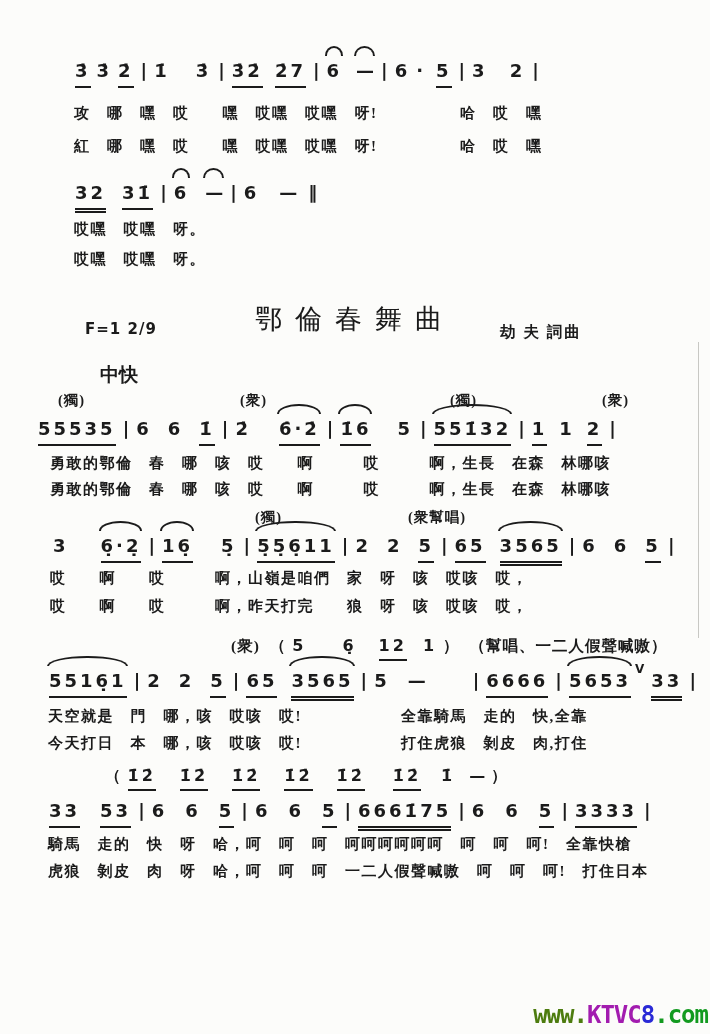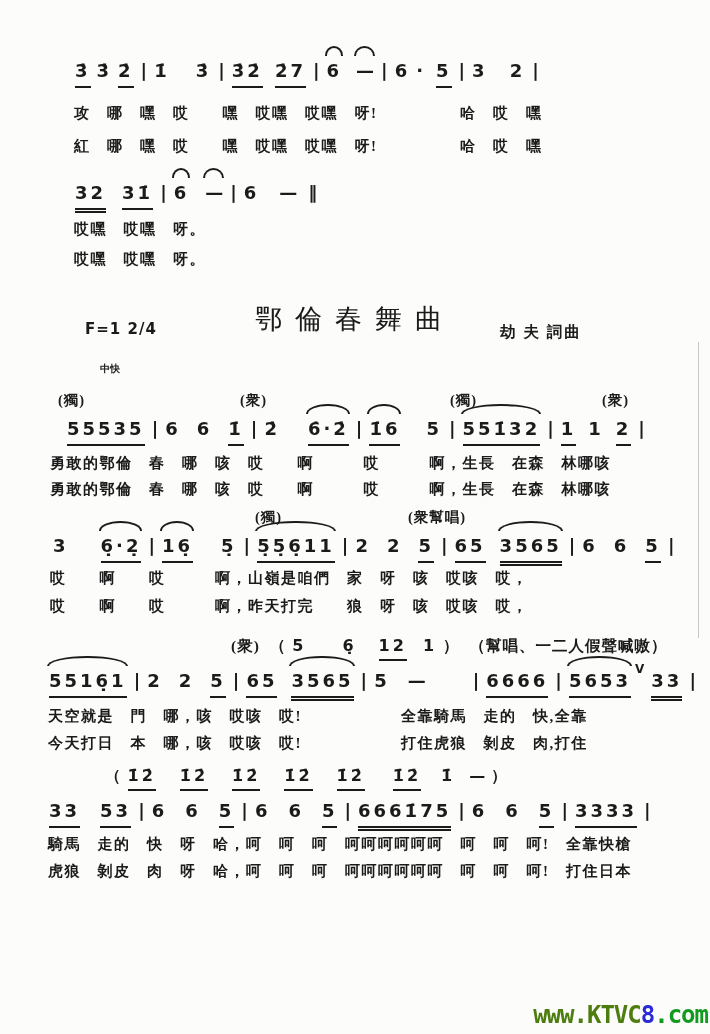--- a/index.html
+++ b/index.html
@@ -94,7 +94,7 @@
   </section>
 
   <header>
-    <div class="keysig">F=1 2/4</div>
+    <div class="keysig">F=1 2/9</div>
     <div class="title">鄂倫春舞曲</div>
     <div class="credit">劫 夫 詞曲</div>
     <div class="tempo">中快</div>

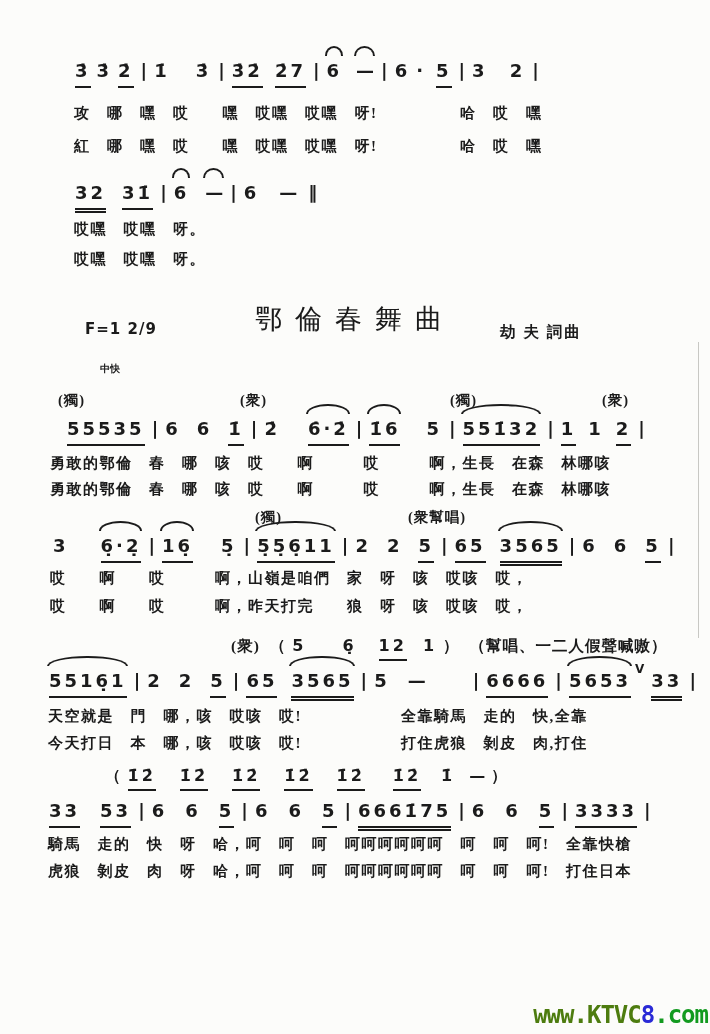--- a/index.html
+++ b/index.html
@@ -43,7 +43,7 @@
   .title   { position:absolute; left:0; right:0; top:301px; text-align:center;
              font-size:27px; font-weight:normal; letter-spacing:13px; }
   .credit  { position:absolute; left:500px; top:322px; font-size:15.5px; font-weight:600; letter-spacing:2px; }
-  .tempo   { position:absolute; left:100px; top:362px; font-size:10px; font-weight:600; }
+  .tempo   { position:absolute; left:100px; top:362px; font-size:19px; font-weight:600; }
   
   .coda1-notes { left:72px; top:56px; }
   .coda1-l1    { left:74px; top:103px; }

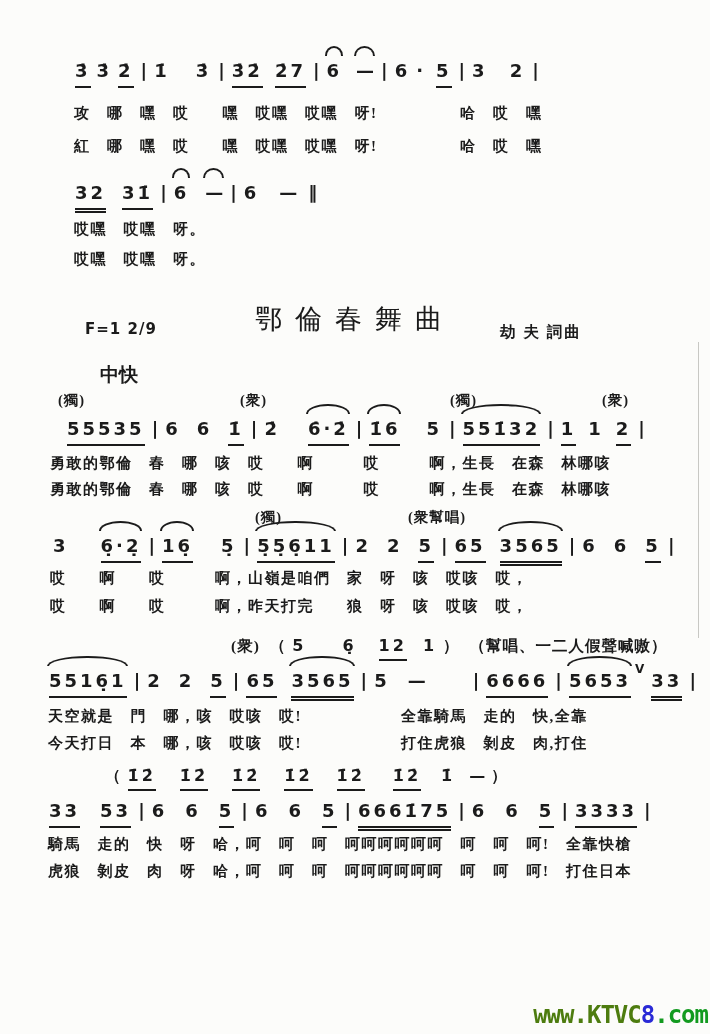--- a/index.html
+++ b/index.html
@@ -52,7 +52,7 @@
   .coda2-l1    { left:74px; top:219px; }
   .coda2-l2    { left:74px; top:249px; }
   .sys1-markers { top:391px; }
-  .sys1-notes   { left:64px; top:414px; }
+  .sys1-notes   { left:35px; top:414px; }
   .sys1-l1      { left:50px; top:453px; }
   .sys1-l2      { left:50px; top:479px; }
   .sys2-markers { top:508px; }

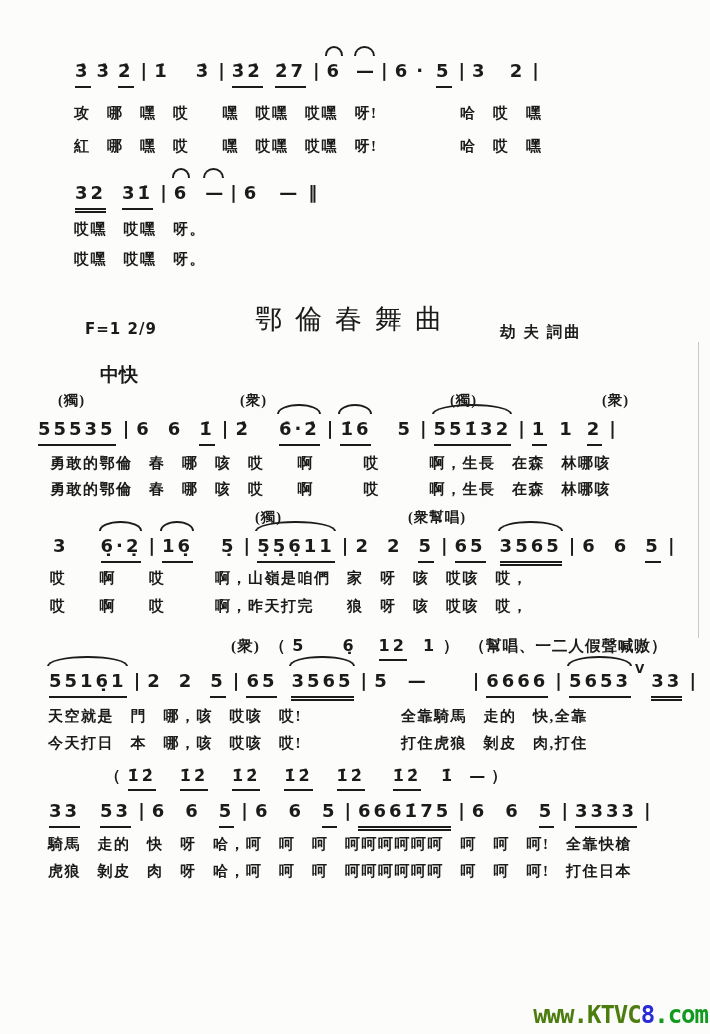--- a/index.html
+++ b/index.html
@@ -133,7 +133,7 @@
     <div class="note-line cue-line sys4-cue"><span class="tok cn">（</span><span class="tok u1">1̇2̇</span><span class="sp" style="width: 18px;"></span><span class="tok u1">1̇2̇</span><span class="sp" style="width: 18px;"></span><span class="tok u1">1̇2̇</span><span class="sp" style="width: 18px;"></span><span class="tok u1">1̇2̇</span><span class="sp" style="width: 18px;"></span><span class="tok u1">1̇2̇</span><span class="sp" style="width: 22px;"></span><span class="tok u1">1̇2̇</span><span class="sp" style="width: 14px;"></span><span class="tok">1̇</span><span class="sp" style="width: 8px;"></span><span class="tok dash">—</span><span class="tok cn">）</span></div>
     <div class="note-line sys4-notes"><span class="tok u1">33</span><span class="sp" style="width: 14px;"></span><span class="tok u1">53</span><span class="tok bar">|</span><span class="tok">6</span><span class="sp" style="width: 12px;"></span><span class="tok">6</span><span class="sp" style="width: 12px;"></span><span class="tok u1">5</span><span class="tok bar">|</span><span class="tok">6</span><span class="sp" style="width: 12px;"></span><span class="tok">6</span><span class="sp" style="width: 12px;"></span><span class="tok u1">5</span><span class="tok bar">|</span><span class="tok u2">6661̇75</span><span class="tok bar">|</span><span class="tok">6</span><span class="sp" style="width: 12px;"></span><span class="tok">6</span><span class="sp" style="width: 12px;"></span><span class="tok u1">5</span><span class="tok bar">|</span><span class="tok u1">3333</span><span class="tok bar">|</span></div>
     <div class="lyric sys4-l1">騎馬　走的　快　呀　哈，呵　呵　呵　呵呵呵呵呵呵　呵　呵　呵!　全靠快槍</div>
-    <div class="lyric sys4-l2">虎狼　剝皮　肉　呀　哈，呵　呵　呵　呵呵呵呵呵呵　呵　呵　呵!　打住日本</div>
+    <div class="lyric sys4-l2">虎狼　剝皮　肉　呀　哈，呵　呵　呵　一二人假聲喊嗷　呵　呵　呵!　打住日本</div>
   </section>
 
   <div class="scanline"></div>

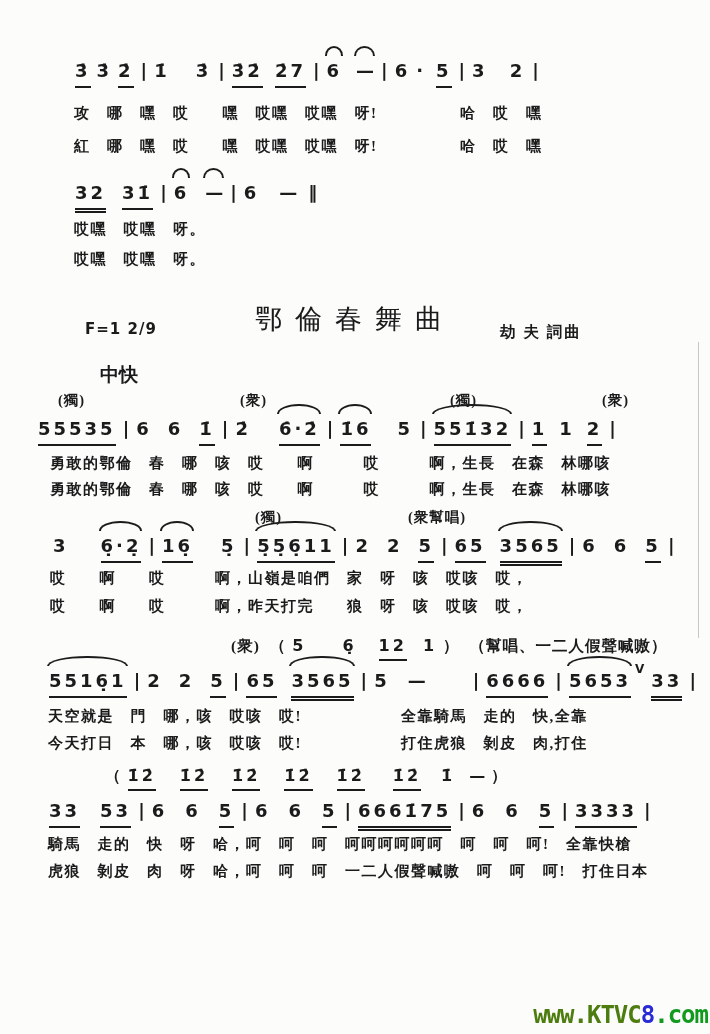--- a/index.html
+++ b/index.html
@@ -137,7 +137,7 @@
   </section>
 
   <div class="scanline"></div>
-  <div class="watermark"><span style="color: #4d7c0f;">www.</span><span style="color: #4d7c0f;">KTVC</span><span style="color: rgb(42, 42, 214);">8</span><span style="color: rgb(18, 154, 31);">.com</span></div>
+  <div class="watermark"><span style="color: #4d7c0f;">www.</span><span style="color: #a21caf;">KTVC</span><span style="color: rgb(42, 42, 214);">8</span><span style="color: rgb(18, 154, 31);">.com</span></div>
 
 </div>
 

